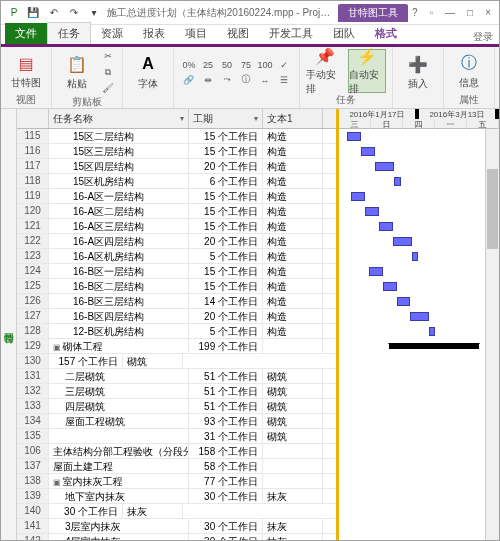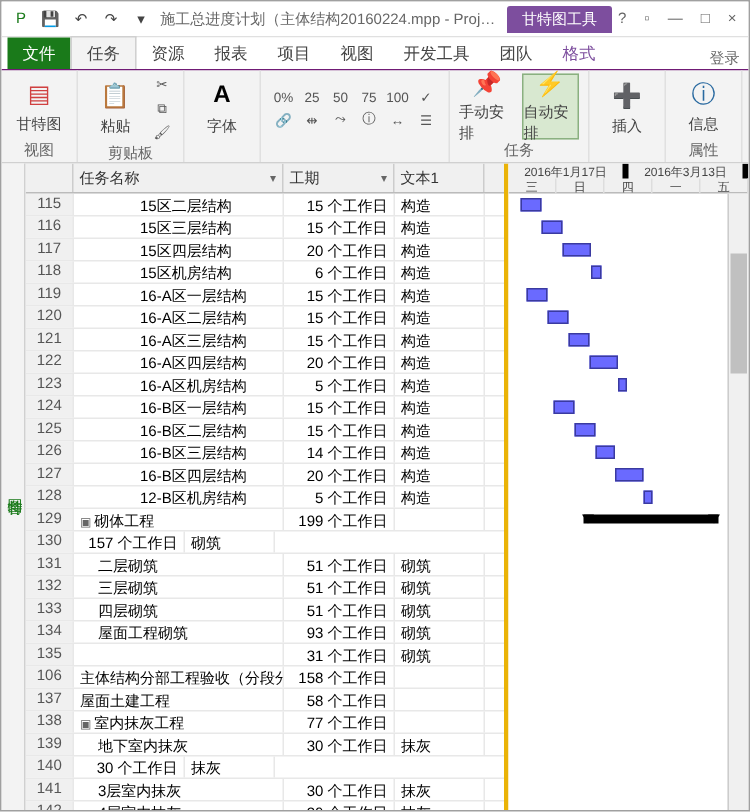--- a/index.html
+++ b/index.html
@@ -11,7 +11,7 @@
 .titlebar .tool-tab{background:#7d4e9e;color:#fff;font-size:10px;padding:2px 10px;border-radius:2px 2px 0 0;margin-left:4px}
 .titlebar .win-btns{display:flex;gap:4px;font-size:10px;color:#666}
 .titlebar .win-btns span{padding:0 4px}
-.ribbon-tabs{height:22px;display:flex;align-items:flex-end;padding-left:4px;background:#fff;border-bottom:1px solid #701a75}
+.ribbon-tabs{height:22px;display:flex;align-items:flex-end;padding-left:4px;background:#fff;border-bottom:3px solid #701a75}
 .ribbon-tabs .tab{padding:3px 10px;font-size:11px;color:#444;cursor:pointer}
 .ribbon-tabs .tab.file{background:#1a7a1a;color:#fff}
 .ribbon-tabs .tab.active{background:#f3f3f3;border:1px solid #d0d0d0;border-bottom:none}

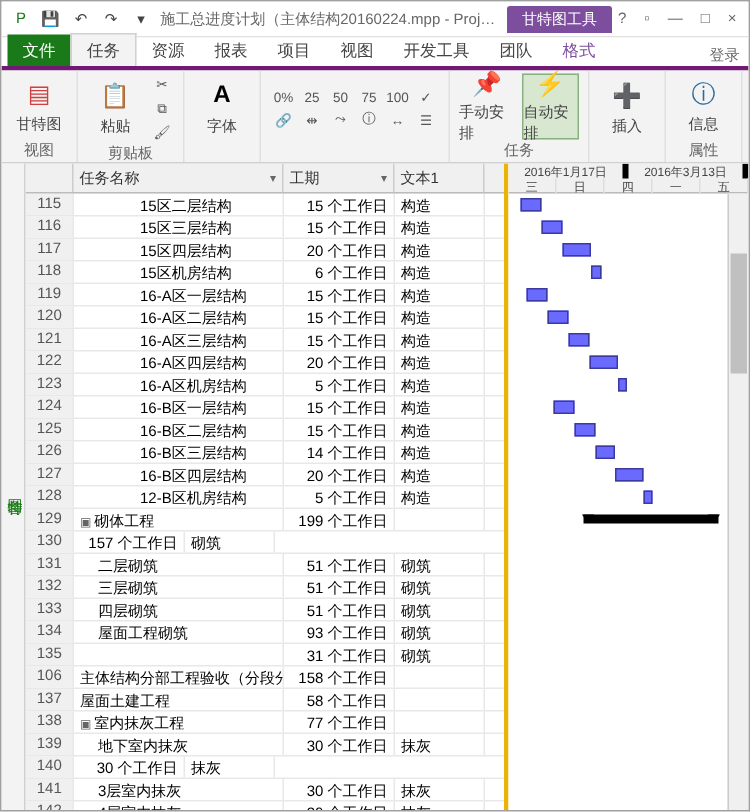--- a/index.html
+++ b/index.html
@@ -15,7 +15,7 @@
 .ribbon-tabs .tab{padding:3px 10px;font-size:11px;color:#444;cursor:pointer}
 .ribbon-tabs .tab.file{background:#1a7a1a;color:#fff}
 .ribbon-tabs .tab.active{background:#f3f3f3;border:1px solid #d0d0d0;border-bottom:none}
-.ribbon-tabs .tab.tool{color:#7d4e9e;font-weight:normal}
+.ribbon-tabs .tab.tool{color:#7d4e9e;font-weight:bold}
 .ribbon-tabs .login{margin-left:auto;margin-right:6px;color:#666;font-size:10px}
 .ribbon{height:62px;background:#f3f3f3;border-bottom:1px solid #d0d0d0;display:flex}
 .rgroup{border-right:1px solid #e0e0e0;padding:2px 6px;display:flex;flex-direction:column;align-items:center;justify-content:space-between}

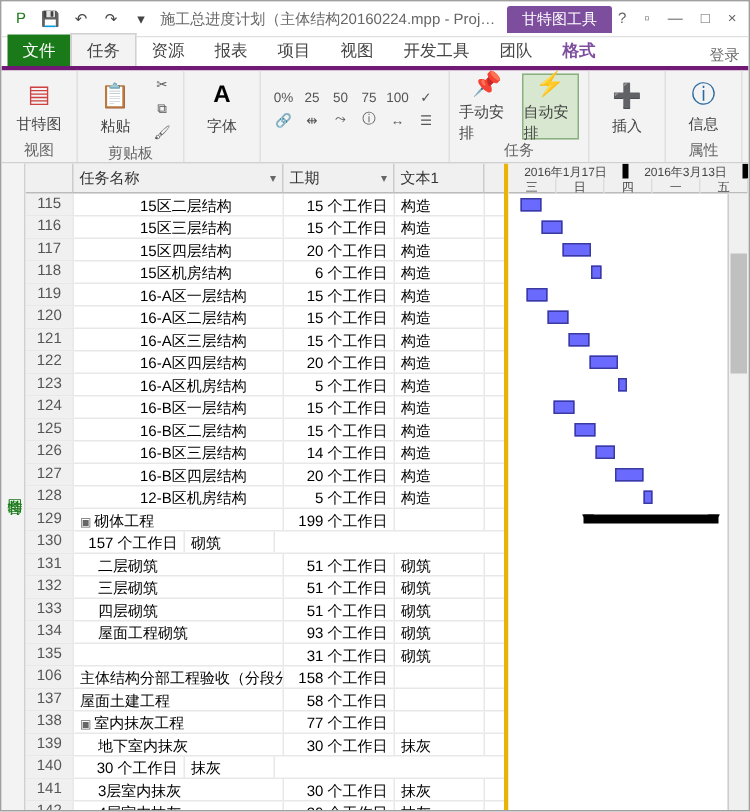--- a/index.html
+++ b/index.html
@@ -46,7 +46,7 @@
 .row .td.col-dur{text-align:right}
 .row.bold .td.col-name,.row.bold .td.col-dur{font-weight:normal}
 .row .indent1{padding-left:16px}
-.row .indent2{padding-left:44px}
+.row .indent2{padding-left:24px}
 .row .exp{color:#666;margin-right:2px;font-size:8px}
 .gantt-pane{flex:1;overflow:hidden;position:relative;background:#fff}
 .ghead{height:20px;background:#f0f0f0;border-bottom:1px solid #bbb;display:flex;flex-direction:column;font-size:9px;color:#444}

